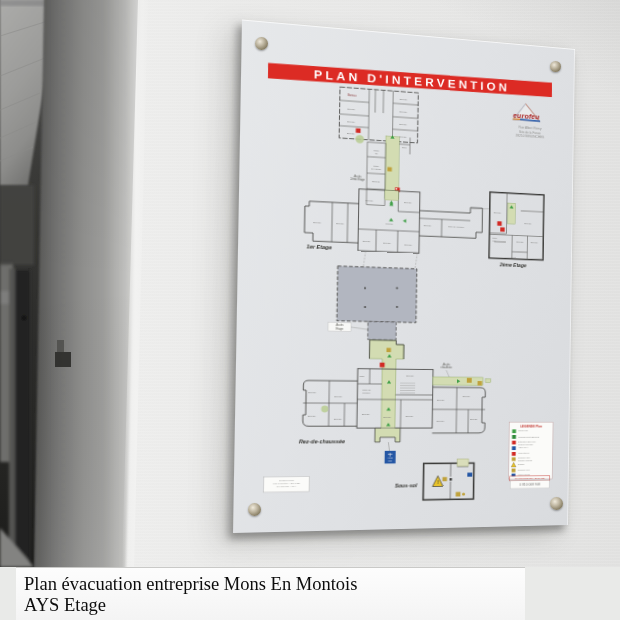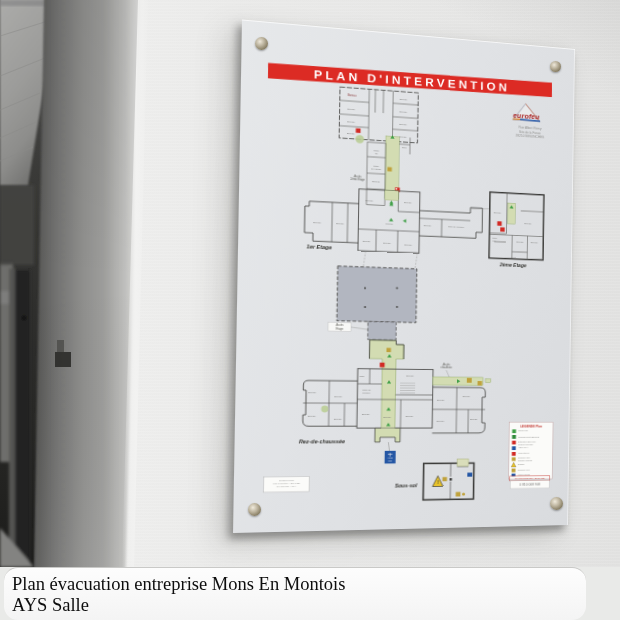--- a/index.html
+++ b/index.html
@@ -479,7 +479,7 @@
     background:radial-gradient(circle at 38% 35%, #f0eadc 0%, #bbb29c 40%, #83795f 75%, #5f5745 100%);
     box-shadow:0 1px 2px rgba(0,0,0,0.35);"></div>
 
-  <div class="abs" style="left:4px;top:567px;width:582px;height:53px;border-top:1px solid #c9c9c7;box-sizing:border-box;background:linear-gradient(180deg,#fdfdfd,#f4f4f4);border-radius:14px;">
+  <div class="abs" style="left:16px;top:567px;width:509px;height:53px;border-top:1px solid #c9c9c7;box-sizing:border-box;background:linear-gradient(180deg,#fdfdfd,#f4f4f4);">
 
     <div style="position:absolute;left:8px;top:6px;font-family:'Liberation Serif',serif;font-size:18.5px;color:#0d0d0d;">Plan évacuation entreprise Mons En Montois</div>
 

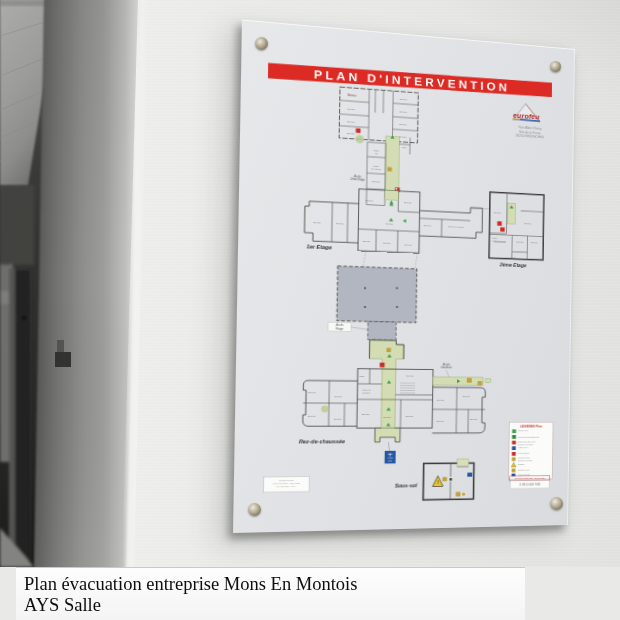--- a/index.html
+++ b/index.html
@@ -483,7 +483,7 @@
 
     <div style="position:absolute;left:8px;top:6px;font-family:'Liberation Serif',serif;font-size:18.5px;color:#0d0d0d;">Plan évacuation entreprise Mons En Montois</div>
 
-    <div style="position:absolute;left:8px;top:26.5px;font-family:'Liberation Serif',serif;font-size:18.5px;color:#0d0d0d;">AYS Salle</div>
+    <div style="position:absolute;left:8px;top:26.5px;font-family:'Liberation Serif',serif;font-size:18.5px;color:#0d0d0d;">AYS Etage</div>
   </div>
 
 </div>

